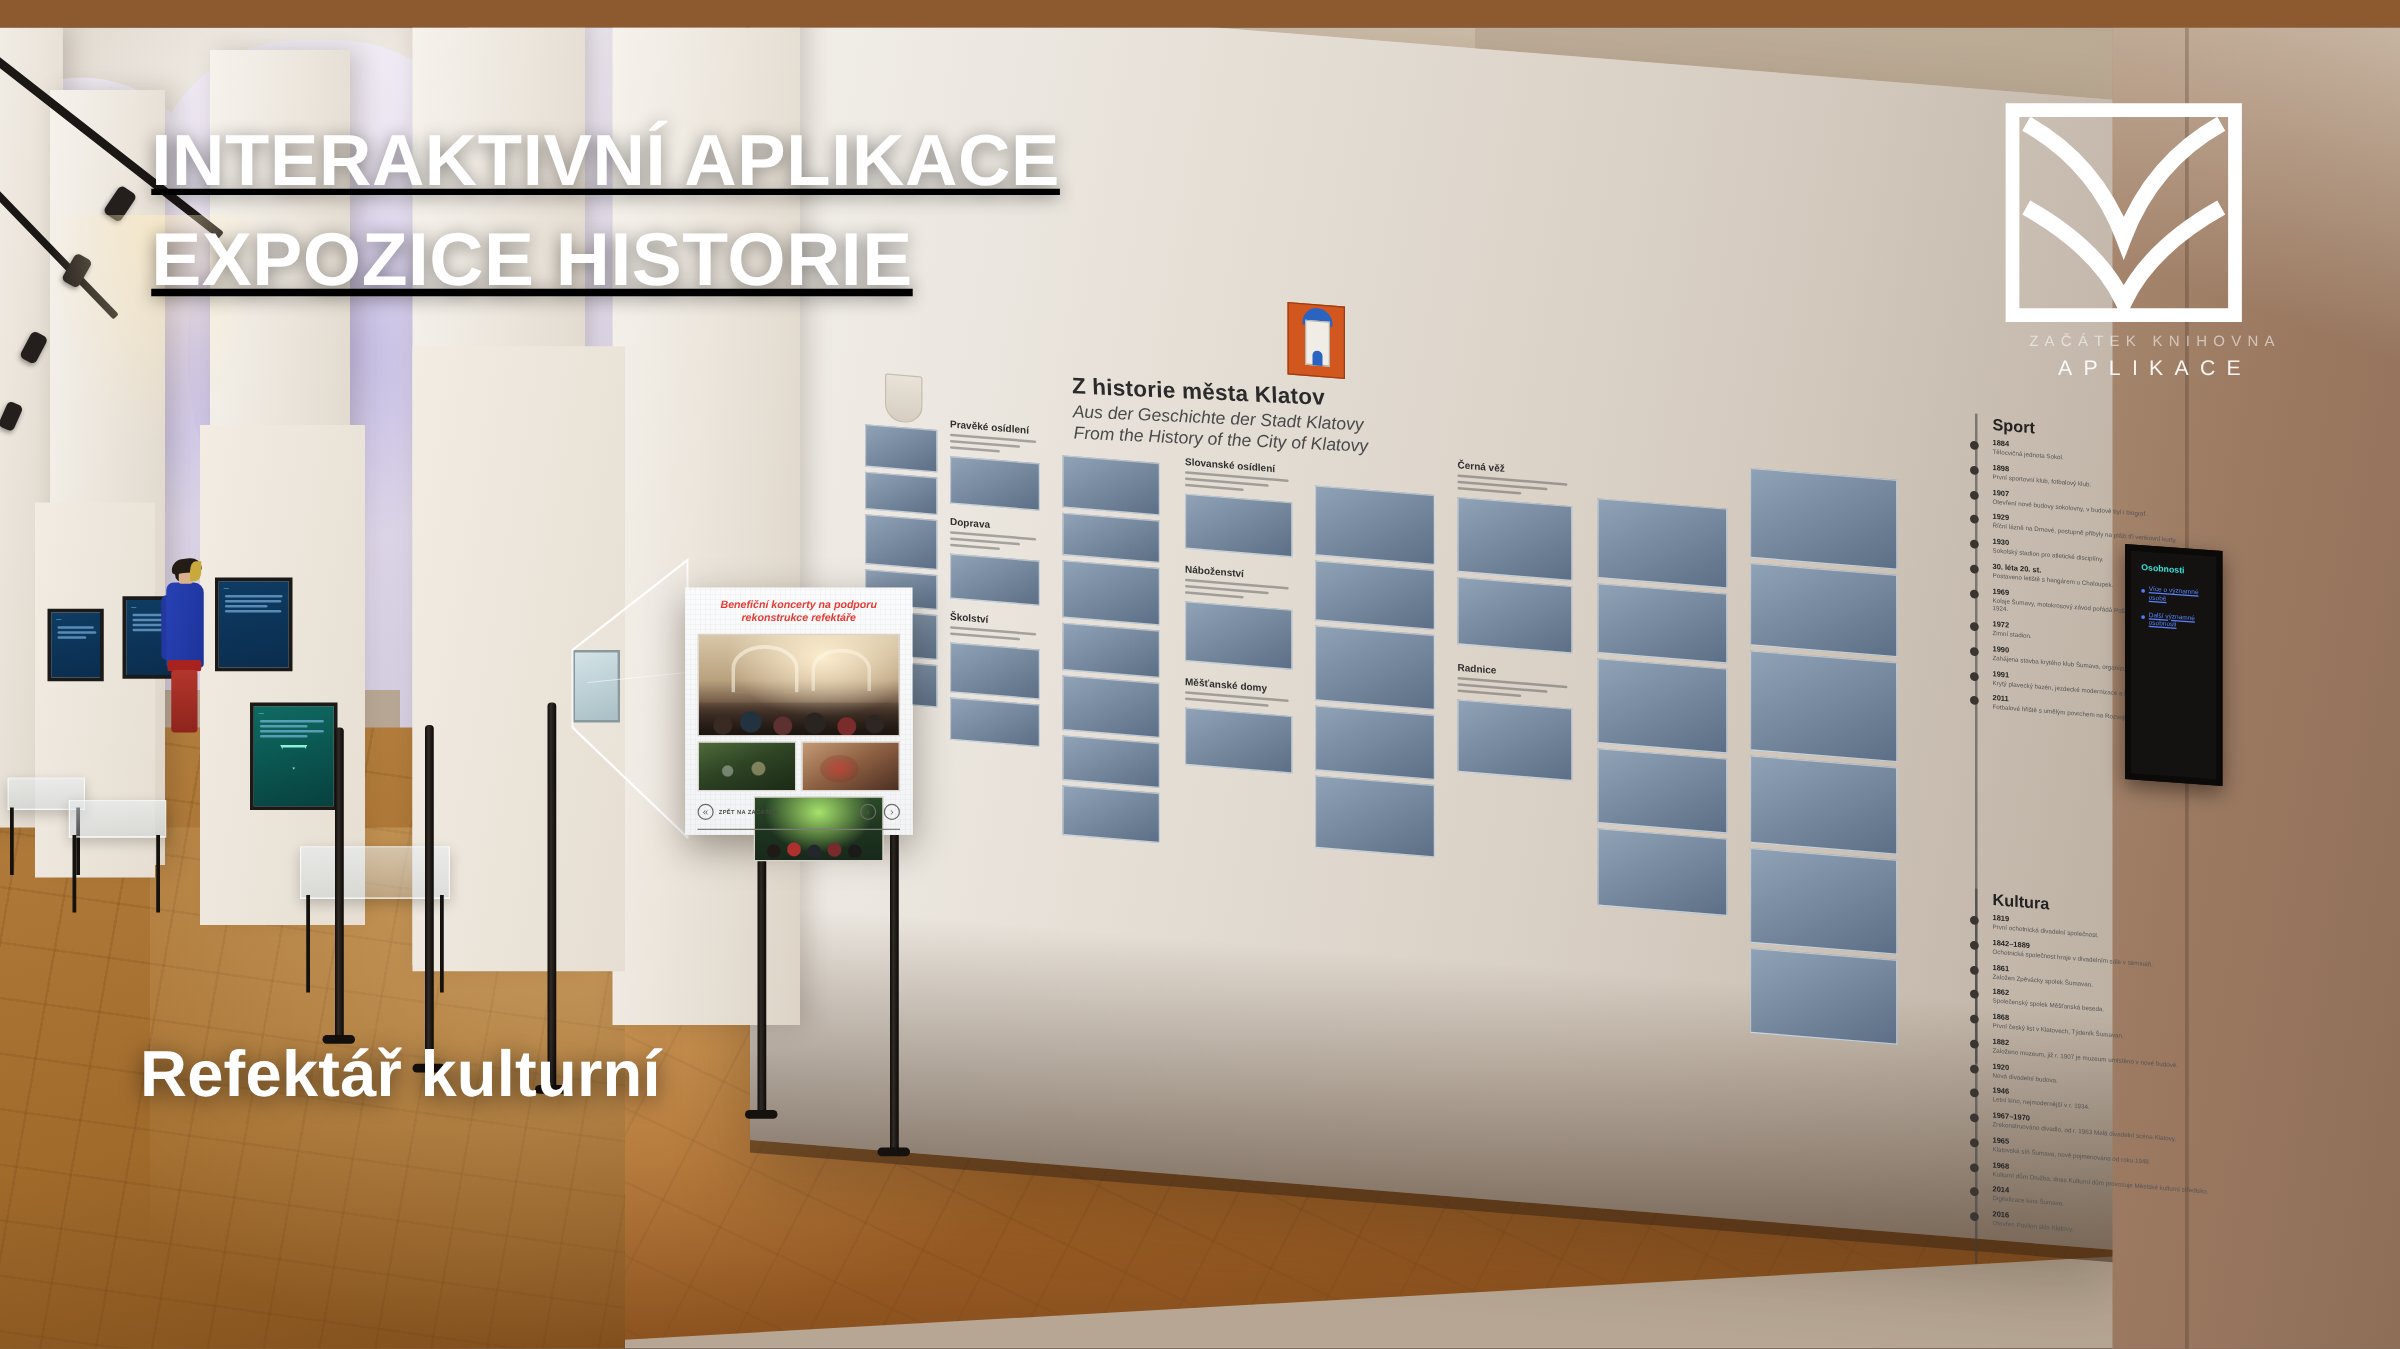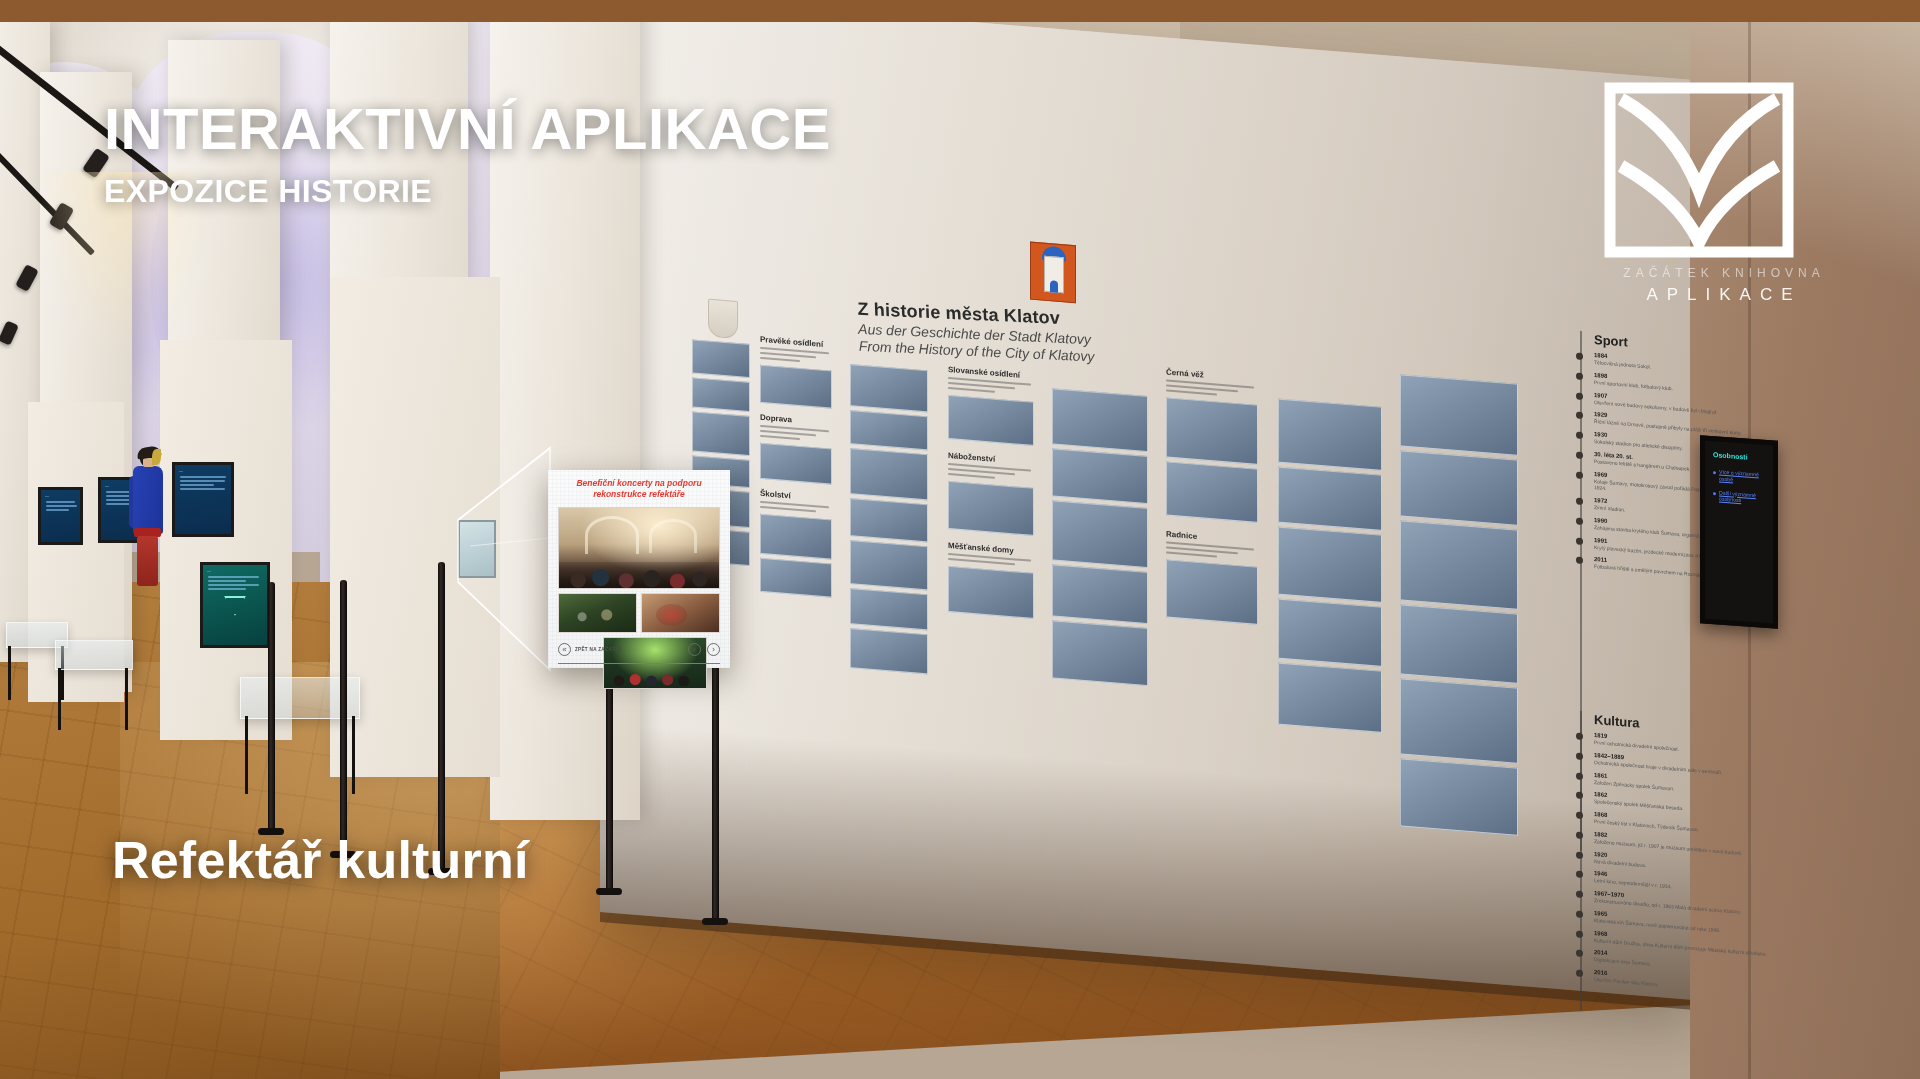--- a/index.html
+++ b/index.html
@@ -387,7 +387,7 @@
   .mon-link { color:#5a84ff; font-size: 5.2px; line-height: 1.3; text-decoration: underline; }
 
   
-  .headline-block { position: absolute; left: 104px; top: 98px; z-index: 50; }
+  .headline-block { position: absolute; left: 121px; top: 98px; z-index: 50; text-decoration: underline; }
   .hl1 {
     color:#fff; font-size: 58px; font-weight: 700; letter-spacing: .5px;
     text-shadow: 0 2px 14px rgba(0,0,0,.45);

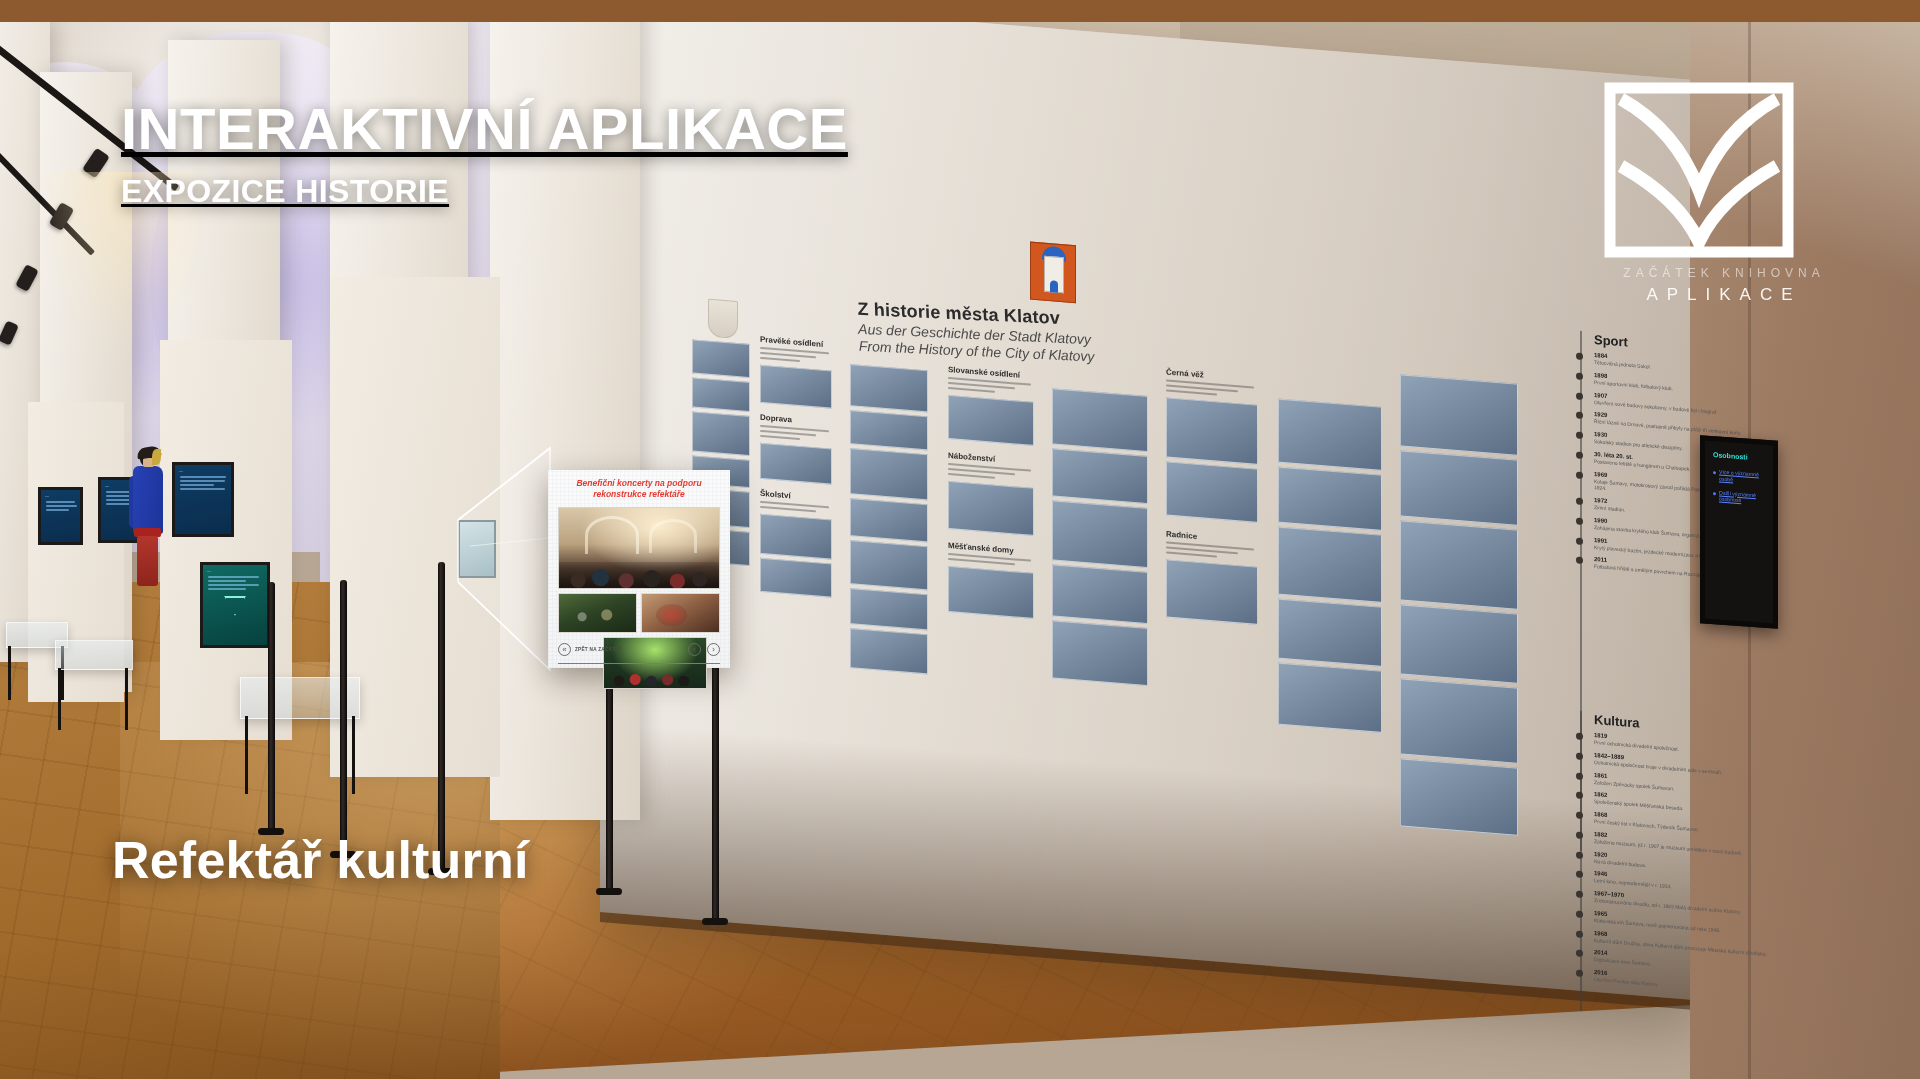--- a/index.html
+++ b/index.html
@@ -394,7 +394,7 @@
     line-height: 1.08;
   }
   .hl2 {
-    color:#fff; font-size: 32px; font-weight: 600; letter-spacing: .4px;
+    color:#fff; font-size: 60px; font-weight: 600; letter-spacing: .4px;
     line-height: 1.18; margin-top: 12px;
     text-shadow: 0 2px 14px rgba(0,0,0,.45);
   }

